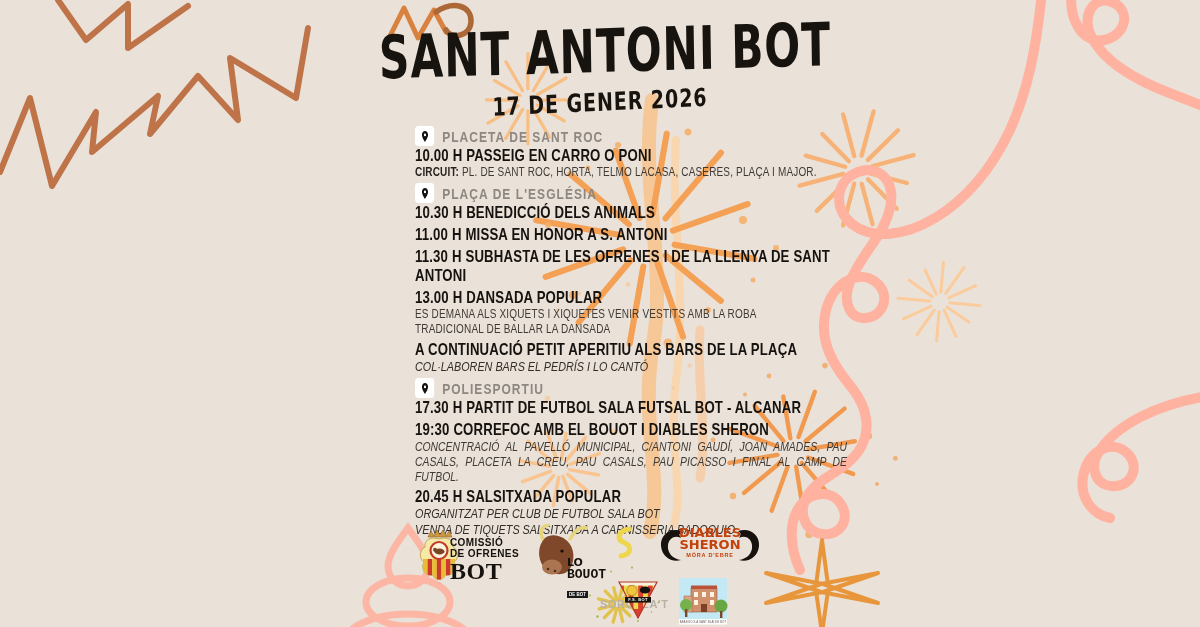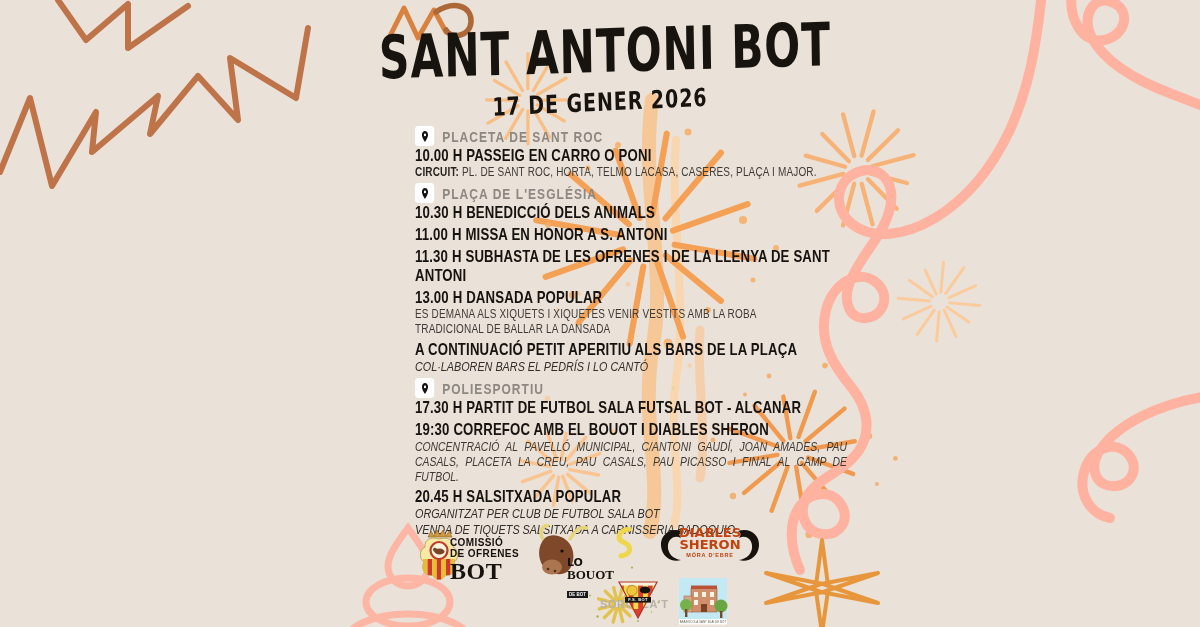--- a/index.html
+++ b/index.html
@@ -40,7 +40,7 @@
            font-family:Liberation Serif, serif;}
   .bouot-text{position:absolute;left:567px;top:557px;color:#15110d;}
   .bouot-l1{font-size:11px;font-weight:900;line-height:11px;font-family:"DejaVu Sans",sans-serif;}
-  .bouot-l2{font-size:13px;font-weight:900;line-height:14px;font-family:Liberation Serif, serif;}
+  .bouot-l2{font-size:13px;font-weight:900;line-height:14px;font-family:Liberation Mono, monospace;}
   .bouot-l3{display:inline-block;background:#1a1a1a;color:#fff;font-size:4.5px;
             font-weight:700;padding:1px 2px;line-height:5px;}
   .sorollat-label{position:absolute;left:600px;top:554px;font-size:11px;font-weight:700;

